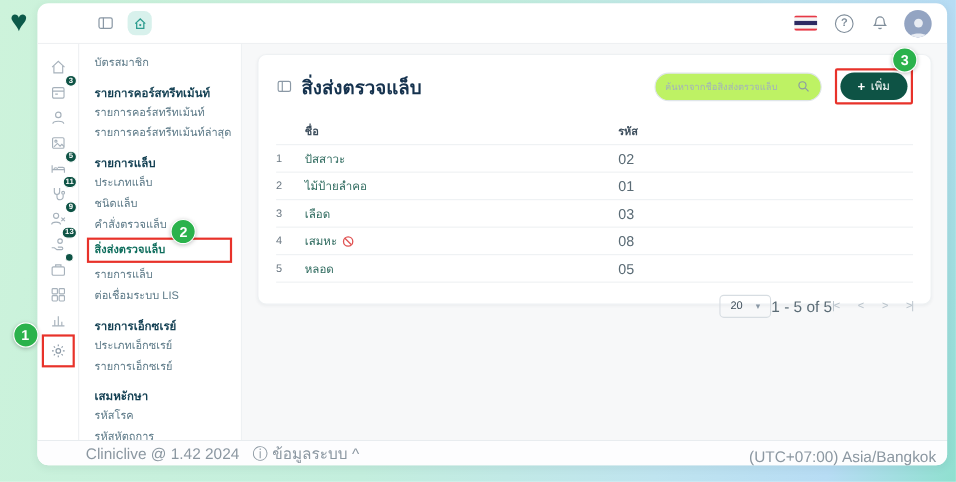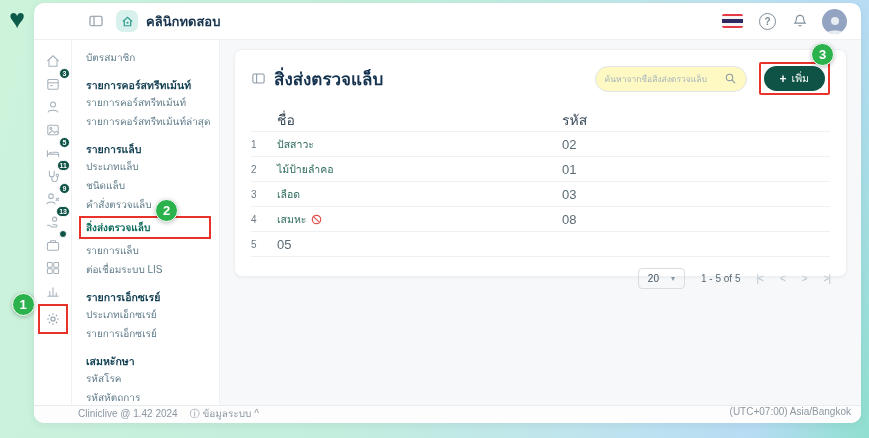--- a/index.html
+++ b/index.html
@@ -100,7 +100,6 @@
           <circle cx="10" cy="12" r="1.6" fill="#2d9d8f" stroke="none"></circle>
         </svg>
     </span>
-    <span class="clinic-name">คลินิกทดสอบ</span>
     <span class="spacer"></span>
     <span class="flag">
       <div class="f-red"></div>

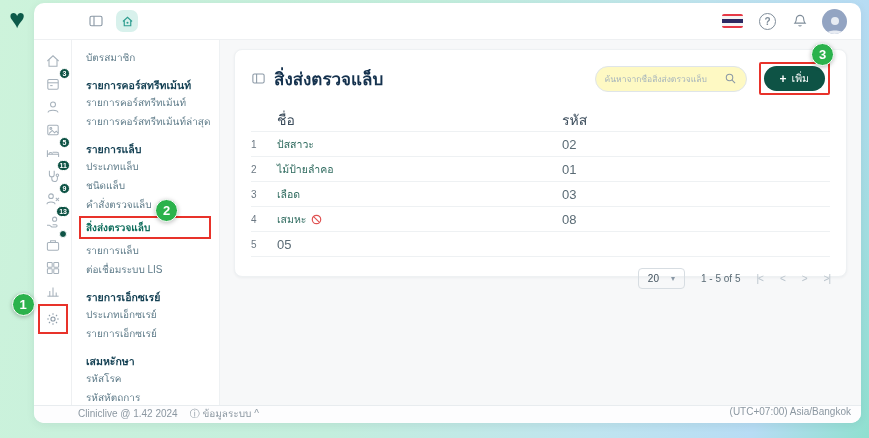--- a/index.html
+++ b/index.html
@@ -46,7 +46,7 @@
   .card-head { display:flex; align-items:center; }
   .page-title { font-size:17px; font-weight:bold; color:#15324e; margin-left:8px; }
   .card-head .spacer { flex:1; }
-  .search-pill { width:152px; height:26px; border:1px solid #dfe5e9; border-radius:14px; display:flex; align-items:center; padding:0 9px; margin-right:12px; background:#fef9c3; }
+  .search-pill { width:152px; height:26px; border:1px solid #dfe5e9; border-radius:14px; display:flex; align-items:center; padding:0 9px; margin-right:12px; background:#bef264; }
   .search-pill input { border:none; outline:none; flex:1; font-size:8.5px; color:#55646f; font-family:inherit; min-width:0; background:transparent; }
   .search-pill input::placeholder { color:#a3b2bc; }
   .add-btn { background:#0e5345; color:#fff; border:none; border-radius:14px; height:25px; padding:0 16px; font-size:10.5px; font-family:inherit; display:flex; align-items:center; gap:5px; cursor:pointer; }

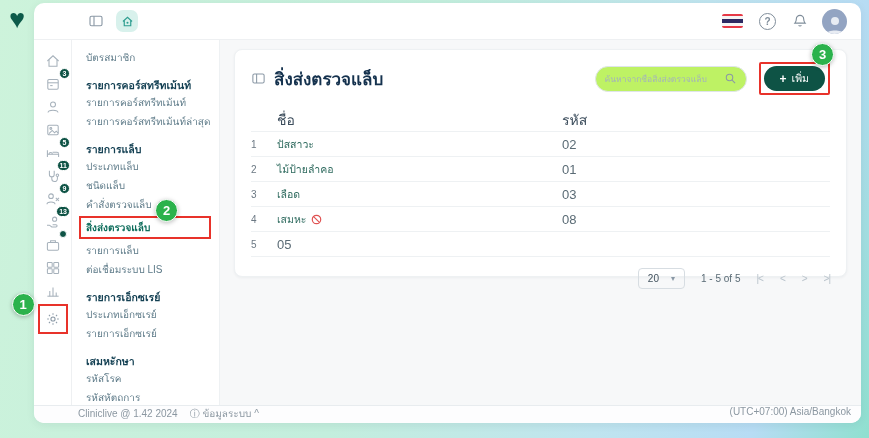--- a/index.html
+++ b/index.html
@@ -54,7 +54,7 @@
   
   .tbl { margin-top:13px; }
   .trow { display:grid; grid-template-columns:26px 1fr 268px; align-items:center; height:25px; border-bottom:1px solid #eef1f3; }
-  .thead { color:#3c4d5c; font-weight:normal; font-size:14px; height:24px; }
+  .thead { color:#3c4d5c; font-weight:bold; font-size:10px; height:24px; }
   .td-no { color:#6b7883; font-size:10px; }
   .td-name { color:#2e6a5e; font-size:10.5px; font-weight:normal; display:flex; align-items:center; gap:5px; cursor:pointer; }
   .td-code { color:#5a6b75; font-size:13px; }

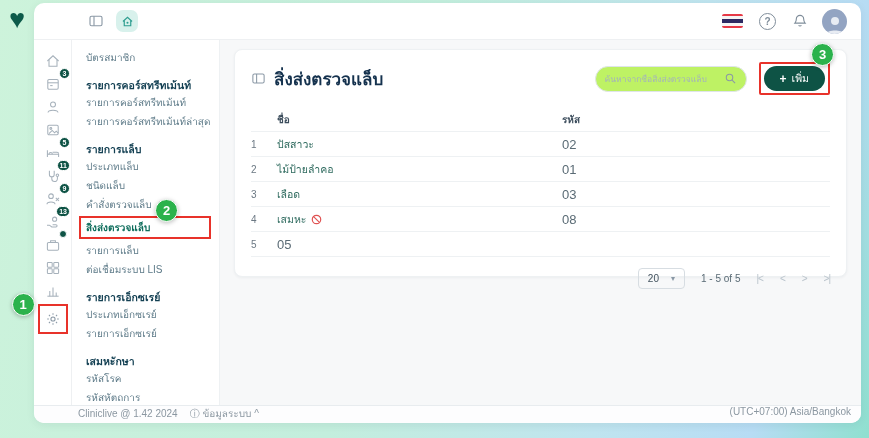--- a/index.html
+++ b/index.html
@@ -307,6 +307,7 @@
           </div>
           <div class="trow">
             <span class="td-no">5</span>
+            <span class="td-name">หลอด</span>
             <span class="td-code">05</span>
           </div>
         </div>

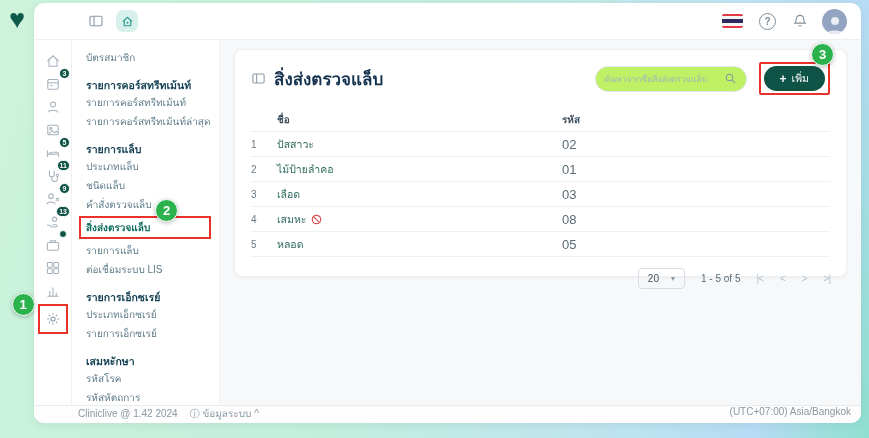--- a/index.html
+++ b/index.html
@@ -59,7 +59,7 @@
   .td-name { color:#2e6a5e; font-size:10.5px; font-weight:normal; display:flex; align-items:center; gap:5px; cursor:pointer; }
   .td-code { color:#5a6b75; font-size:13px; }
   
-  .pager { display:flex; justify-content:flex-end; align-items:center; gap:16px; margin-top:11px; }
+  .pager { display:flex; justify-content:flex-end; align-items:center; margin-top:11px; }
   .page-size { border:1px solid #d7dde2; border-radius:4px; padding:4px 9px; font-size:10px; color:#42525e; display:flex; align-items:center; gap:12px; cursor:pointer; }
   .page-size .caret { color:#8a98a5; font-size:8px; }
   .range { font-size:10px; color:#5a6b75; }

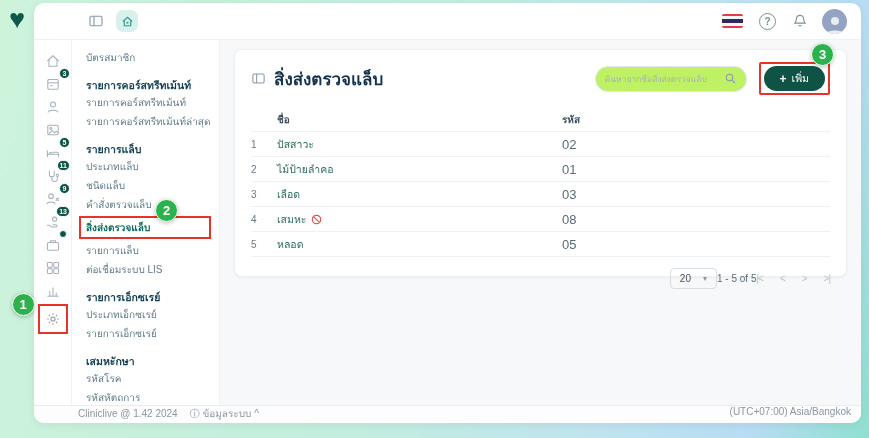--- a/index.html
+++ b/index.html
@@ -62,7 +62,7 @@
   .pager { display:flex; justify-content:flex-end; align-items:center; margin-top:11px; }
   .page-size { border:1px solid #d7dde2; border-radius:4px; padding:4px 9px; font-size:10px; color:#42525e; display:flex; align-items:center; gap:12px; cursor:pointer; }
   .page-size .caret { color:#8a98a5; font-size:8px; }
-  .range { font-size:10px; color:#5a6b75; }
+  .range { font-size:14px; color:#5a6b75; }
   .navs { display:flex; gap:17px; color:#b9c3cb; font-size:10px; letter-spacing:-1px; }
   .navs span { cursor:pointer; }
   

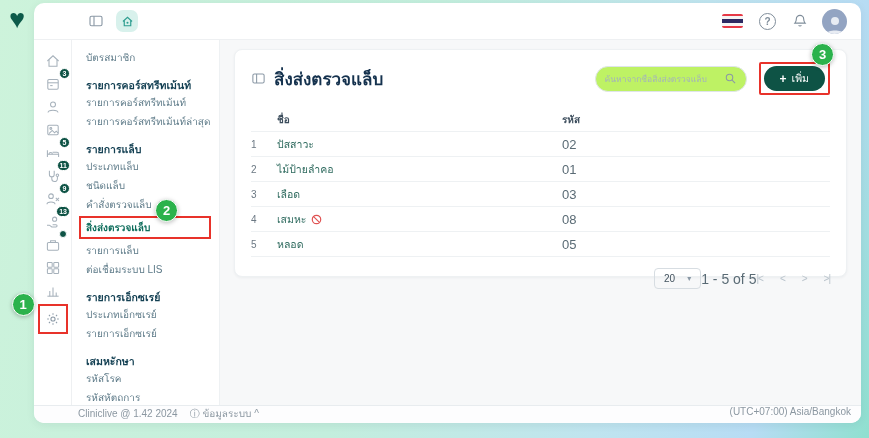--- a/index.html
+++ b/index.html
@@ -66,7 +66,7 @@
   .navs { display:flex; gap:17px; color:#b9c3cb; font-size:10px; letter-spacing:-1px; }
   .navs span { cursor:pointer; }
   
-  .footerbar { flex:0 0 18px; border-top:1px solid #e8ecef; display:flex; align-items:flex-start; justify-content:space-between; padding:0 10px 0 44px; font-size:10px; color:#8b97a1; background:#fdfdfe; border-radius:0 0 10px 10px; }
+  .footerbar { flex:0 0 18px; border-top:1px solid #e8ecef; display:flex; align-items:flex-end; justify-content:space-between; padding:0 10px 0 44px; font-size:14px; color:#8b97a1; background:#fdfdfe; border-radius:0 0 10px 10px; }
   .footerbar .left { display:flex; gap:12px; align-items:center; }
   
   .hl-box { border:2px solid #e8322a; position:relative; }

